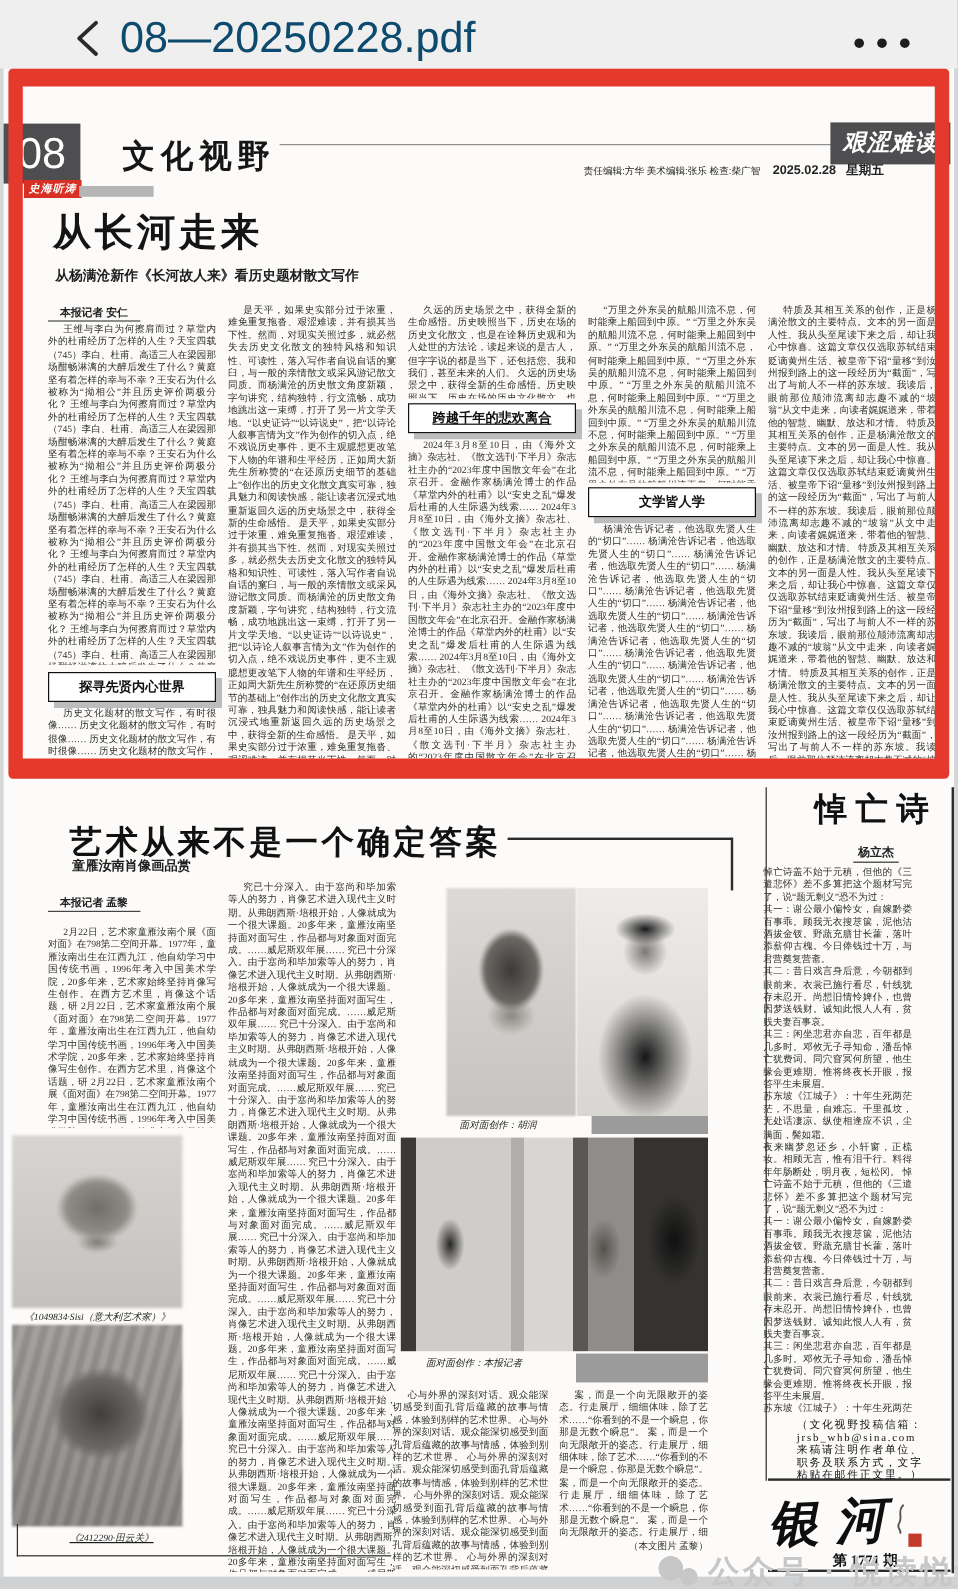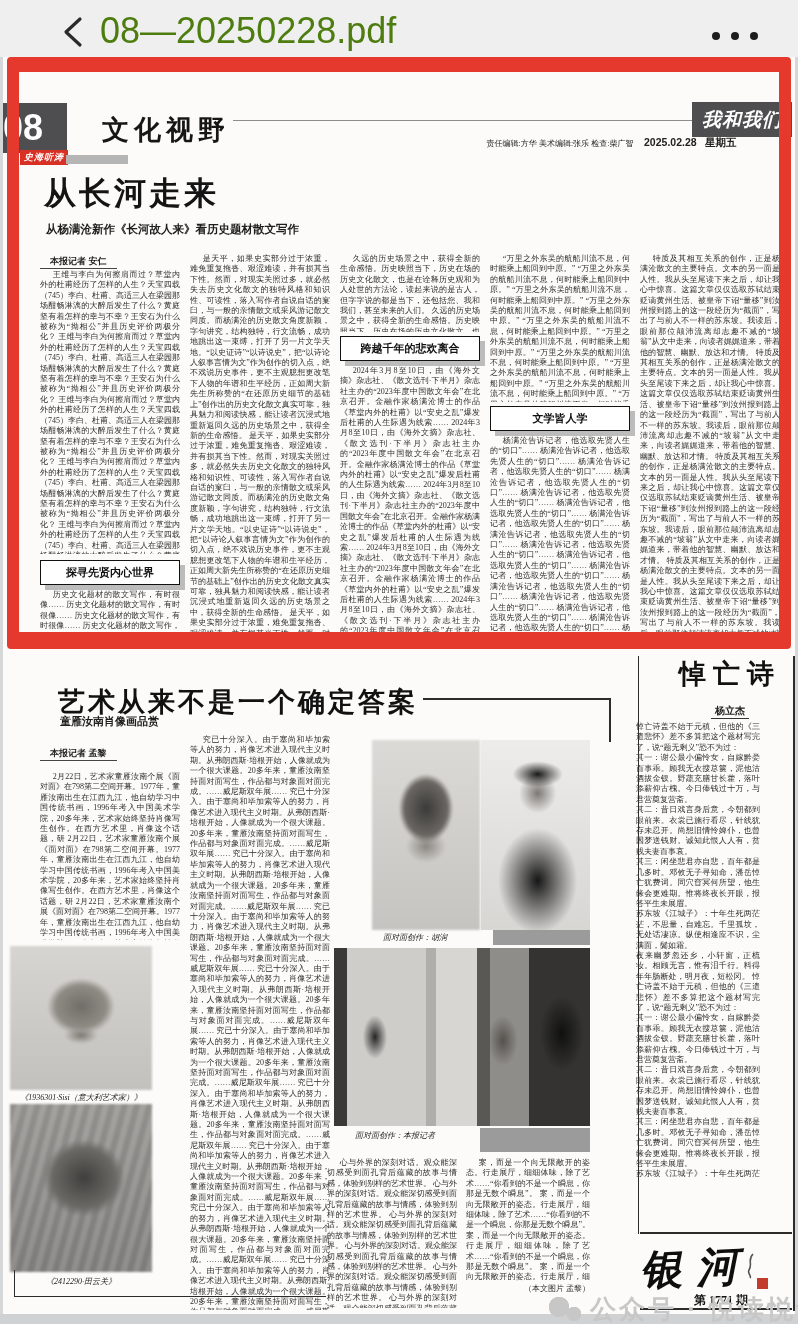--- a/index.html
+++ b/index.html
@@ -9,7 +9,7 @@
   
   .appbar{left:0;top:0;width:798px;height:57px;background:#f0efef;z-index:30;}
   .backbtn{left:58px;top:16px;width:30px;height:34px;background:none;border:none;padding:0;cursor:pointer;}
-  .doctitle{left:100px;top:10px;font-size:36px;font-weight:500;color:#4d7c0f;letter-spacing:0;}
+  .doctitle{left:100px;top:10px;font-size:36px;font-weight:500;color:#0c4a6e;letter-spacing:0;}
   .menubtn{left:706px;top:26px;width:62px;height:20px;background:none;border:none;display:flex;gap:11px;align-items:center;cursor:pointer;}
   .menudot{width:8px;height:8px;border-radius:50%;background:#1d1d1d;}
   

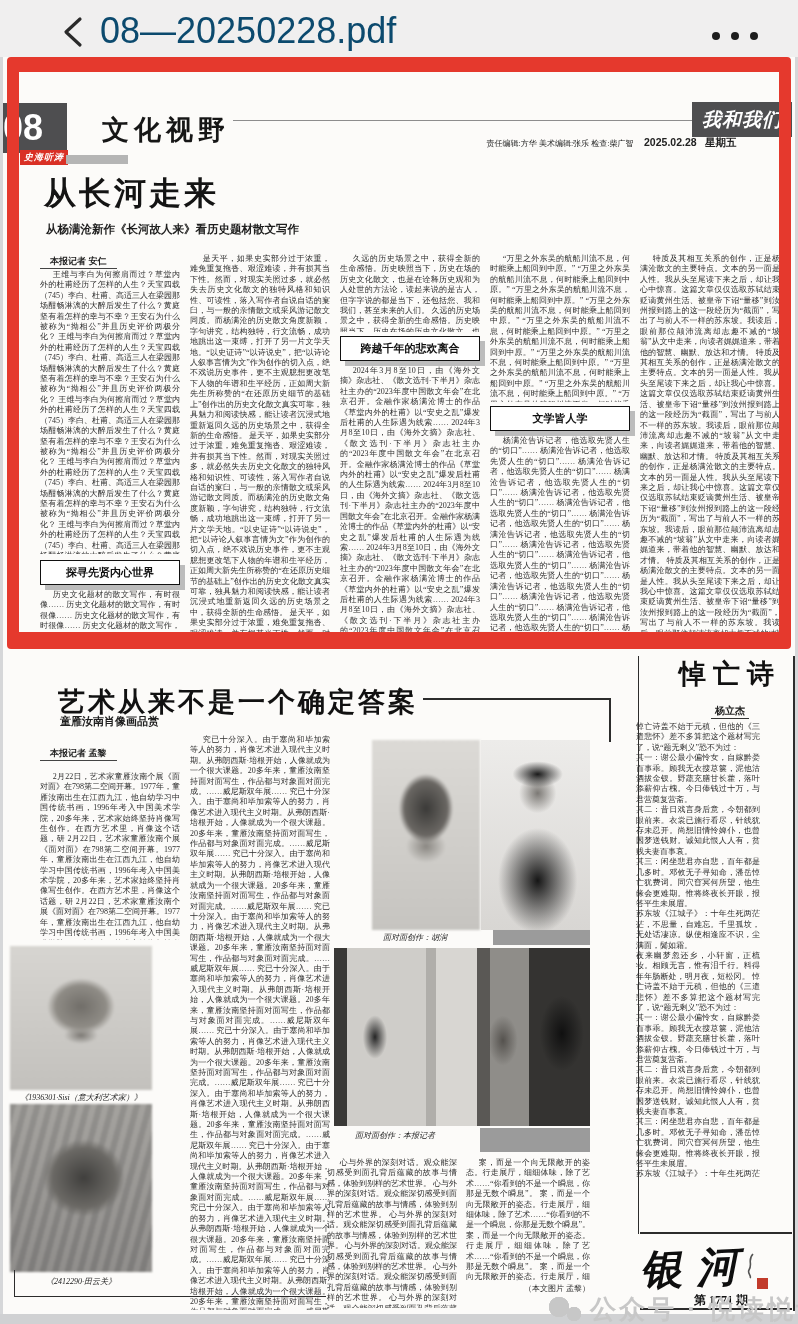--- a/index.html
+++ b/index.html
@@ -20,7 +20,7 @@
           border-radius:4px;z-index:10;pointer-events:none;}
   
   .numblock{left:3px;top:103px;width:64px;height:50px;background:#4e4e50;color:#fff;
-            font-size:36px;font-weight:700;line-height:50px;z-index:2;}
+            font-size:36px;font-weight:400;text-align:center;line-height:50px;z-index:2;}
   .secttitle{left:102px;top:112px;font-size:27px;font-weight:600;letter-spacing:5px;color:#161616;z-index:2;}
   .mast-rule{left:233px;top:120px;width:530px;height:1px;background:#8d8d8d;z-index:2;}
   .logoblock{left:692px;top:102px;width:100px;height:35px;background:#4e4e50;color:#fff;z-index:2;

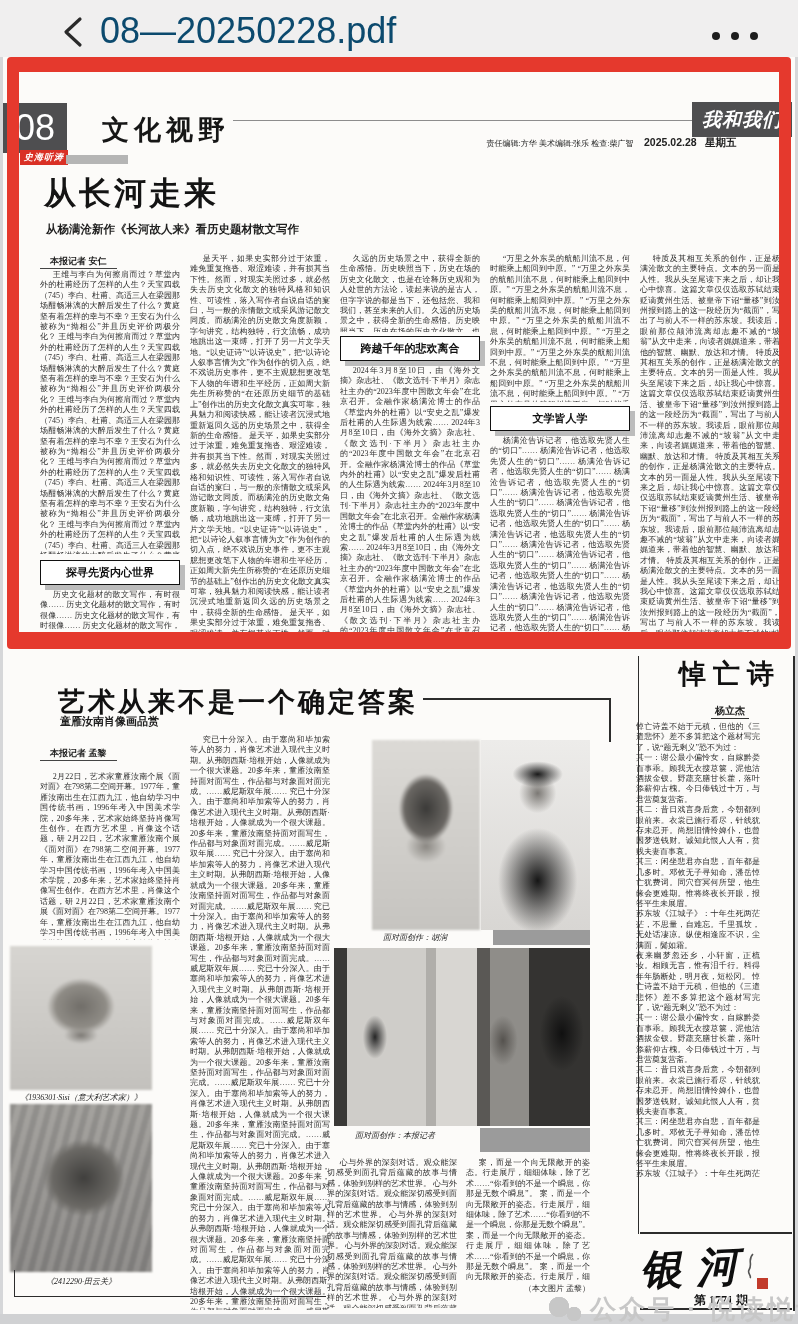--- a/index.html
+++ b/index.html
@@ -110,7 +110,7 @@
   <div class="abs numblock">08</div>
   <div class="abs secttitle">文化视野</div>
   <div class="abs mast-rule"></div>
-  <div class="abs logoblock">我和我们</div>
+  <div class="abs logoblock">艰涩难读</div>
   <div class="abs metaline">
     <span class="eds">责任编辑:方华 美术编辑:张乐 检查:柴广智</span>
     <span class="dt">2025.02.28</span>

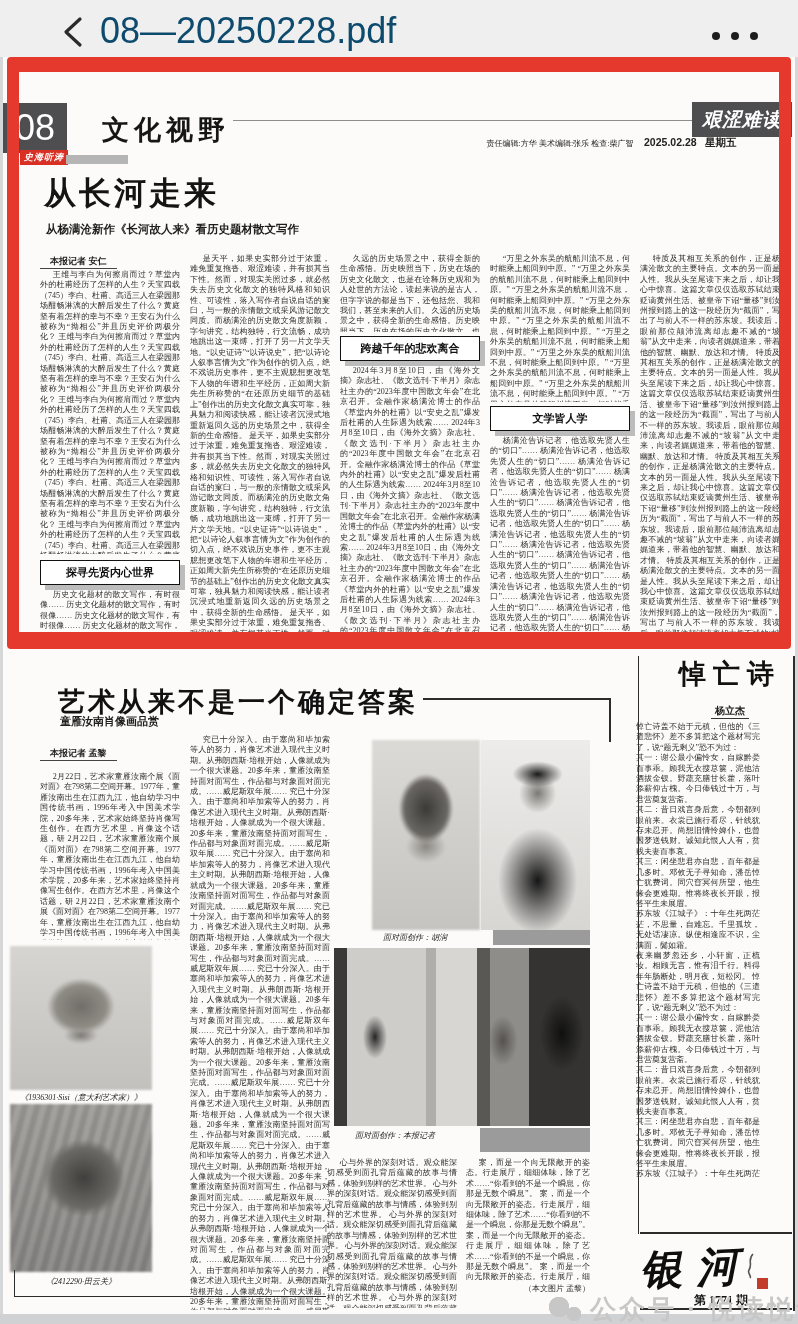--- a/index.html
+++ b/index.html
@@ -135,7 +135,7 @@
   <div class="abs btxt" style="left:190px;top:254px;width:140px;height:378px;">是天平，如果史实部分过于浓重，难免重复拖沓、艰涩难读，并有损其当下性。然而，对现实关照过多，就必然失去历史文化散文的独特风格和知识性、可读性，落入写作者自说自话的窠臼，与一般的亲情散文或采风游记散文同质。而杨满沧的历史散文角度新颖，字句讲究，结构独特，行文流畅，成功地跳出这一束缚，打开了另一片文学天地。“以史证诗”“以诗说史”，把“以诗论人叙事言情为文”作为创作的切入点，绝不戏说历史事件，更不主观臆想更改笔下人物的年谱和生平经历，正如周大新先生所称赞的“在还原历史细节的基础上”创作出的历史文化散文真实可靠，独具魅力和阅读快感，能让读者沉浸式地重新返回久远的历史场景之中，获得全新的生命感悟。 是天平，如果史实部分过于浓重，难免重复拖沓、艰涩难读，并有损其当下性。然而，对现实关照过多，就必然失去历史文化散文的独特风格和知识性、可读性，落入写作者自说自话的窠臼，与一般的亲情散文或采风游记散文同质。而杨满沧的历史散文角度新颖，字句讲究，结构独特，行文流畅，成功地跳出这一束缚，打开了另一片文学天地。“以史证诗”“以诗说史”，把“以诗论人叙事言情为文”作为创作的切入点，绝不戏说历史事件，更不主观臆想更改笔下人物的年谱和生平经历，正如周大新先生所称赞的“在还原历史细节的基础上”创作出的历史文化散文真实可靠，独具魅力和阅读快感，能让读者沉浸式地重新返回久远的历史场景之中，获得全新的生命感悟。 是天平，如果史实部分过于浓重，难免重复拖沓、艰涩难读，并有损其当下性。然而，对现实关照过多，就必然失去历史文化散文的独特风格和知识性、可读性，落入写作者自说自话的窠臼，与一般的亲情散文或采风游记散文同质。而杨满沧的历史散文角度新颖，字句讲究，结构独特，行文流畅，成功地跳出这一束缚，打开了另一片文学天地。“以史证诗”“以诗说史”，把“以诗论人叙事言情为文”作为创作的切入点，绝不戏说历史事件，更不主观臆想更改笔下人物的年谱和生平经历，正如周大新先生所称赞的“在还原历史细节的基础上”创作出的历史文化散文真实可靠，独具魅力和阅读快感，能让读者沉浸式地重新返回久远的历史场景之中，获得全新的生命感悟。</div>
 
   <div class="abs btxt" style="left:340px;top:254px;width:140px;height:78px;">久远的历史场景之中，获得全新的生命感悟。历史映照当下，历史在场的历史文化散文，也是在诠释历史观和为人处世的方法论，读起来说的是古人，但字字说的都是当下，还包括您、我和我们，甚至未来的人们。 久远的历史场景之中，获得全新的生命感悟。历史映照当下，历史在场的历史文化散文，也是在诠释历史观和为人处世的方法论，读起来说的是古人，但字字说的都是当下，还包括您、我和我们，甚至未来的人们。</div>
-  <div class="abs boxhead" style="left:340px;top:336px;width:140px;">跨越千年的悲欢离合</div>
+  <div class="abs boxhead" style="left:340px;top:336px;width:140px;text-decoration:underline;">跨越千年的悲欢离合</div>
   <div class="abs btxt" style="left:340px;top:366px;width:140px;height:266px;">2024年3月8至10日，由《海外文摘》杂志社、《散文选刊·下半月》杂志社主办的“2023年度中国散文年会”在北京召开。金融作家杨满沧博士的作品《草堂内外的杜甫》以“安史之乱”爆发后杜甫的人生际遇为线索…… 2024年3月8至10日，由《海外文摘》杂志社、《散文选刊·下半月》杂志社主办的“2023年度中国散文年会”在北京召开。金融作家杨满沧博士的作品《草堂内外的杜甫》以“安史之乱”爆发后杜甫的人生际遇为线索…… 2024年3月8至10日，由《海外文摘》杂志社、《散文选刊·下半月》杂志社主办的“2023年度中国散文年会”在北京召开。金融作家杨满沧博士的作品《草堂内外的杜甫》以“安史之乱”爆发后杜甫的人生际遇为线索…… 2024年3月8至10日，由《海外文摘》杂志社、《散文选刊·下半月》杂志社主办的“2023年度中国散文年会”在北京召开。金融作家杨满沧博士的作品《草堂内外的杜甫》以“安史之乱”爆发后杜甫的人生际遇为线索…… 2024年3月8至10日，由《海外文摘》杂志社、《散文选刊·下半月》杂志社主办的“2023年度中国散文年会”在北京召开。金融作家杨满沧博士的作品《草堂内外的杜甫》以“安史之乱”爆发后杜甫的人生际遇为线索……</div>
 
   <div class="abs btxt" style="left:490px;top:254px;width:140px;height:148px;">“万里之外东吴的航船川流不息，何时能乘上船回到中原。” “万里之外东吴的航船川流不息，何时能乘上船回到中原。” “万里之外东吴的航船川流不息，何时能乘上船回到中原。” “万里之外东吴的航船川流不息，何时能乘上船回到中原。” “万里之外东吴的航船川流不息，何时能乘上船回到中原。” “万里之外东吴的航船川流不息，何时能乘上船回到中原。” “万里之外东吴的航船川流不息，何时能乘上船回到中原。” “万里之外东吴的航船川流不息，何时能乘上船回到中原。” “万里之外东吴的航船川流不息，何时能乘上船回到中原。” “万里之外东吴的航船川流不息，何时能乘上船回到中原。”</div>

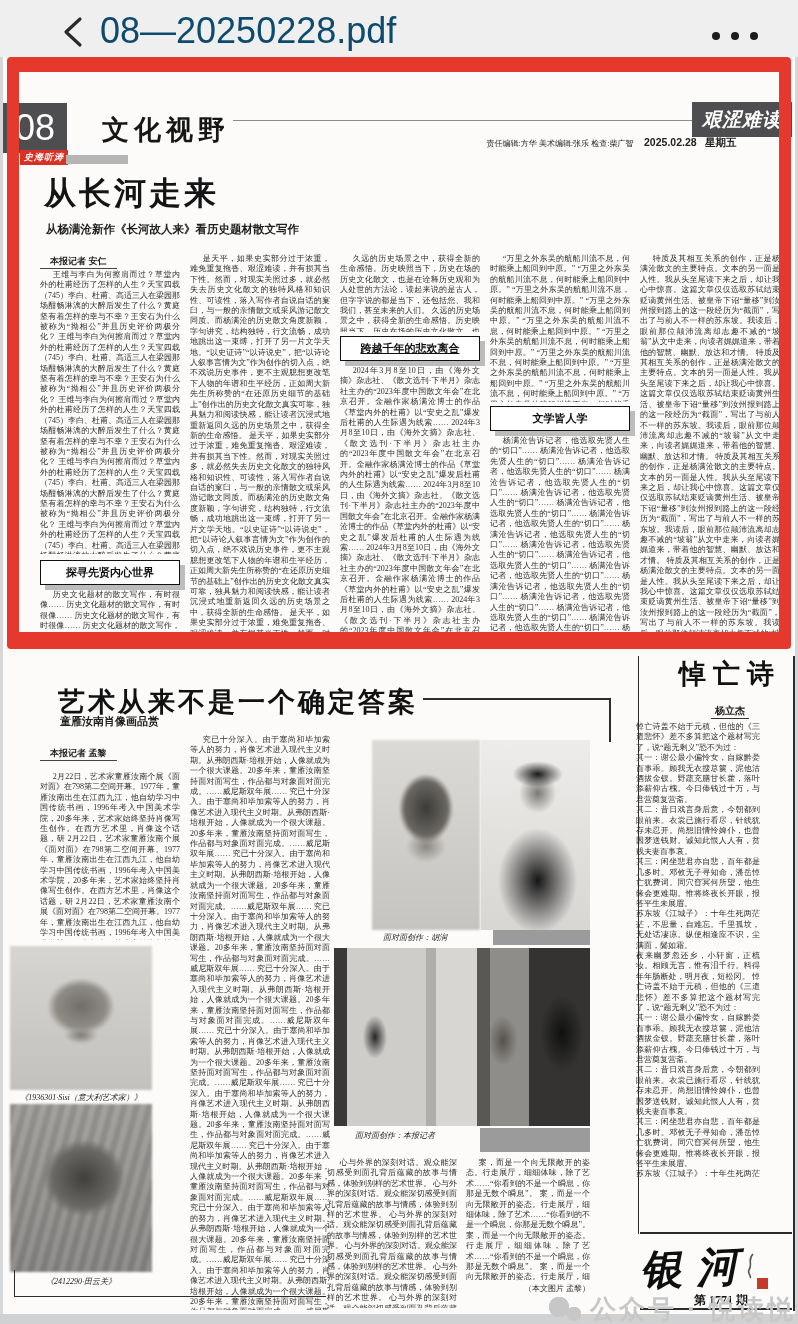--- a/index.html
+++ b/index.html
@@ -155,7 +155,7 @@
   <div class="abs btxt" style="left:40px;top:772px;width:140px;height:168px;">2月22日，艺术家童雁汝南个展《面对面》在798第二空间开幕。1977年，童雁汝南出生在江西九江，他自幼学习中国传统书画，1996年考入中国美术学院，20多年来，艺术家始终坚持肖像写生创作。在西方艺术里，肖像这个话题，研 2月22日，艺术家童雁汝南个展《面对面》在798第二空间开幕。1977年，童雁汝南出生在江西九江，他自幼学习中国传统书画，1996年考入中国美术学院，20多年来，艺术家始终坚持肖像写生创作。在西方艺术里，肖像这个话题，研 2月22日，艺术家童雁汝南个展《面对面》在798第二空间开幕。1977年，童雁汝南出生在江西九江，他自幼学习中国传统书画，1996年考入中国美术学院，20多年来，艺术家始终坚持肖像写生创作。在西方艺术里，肖像这个话题，研</div>
 
   <div class="abs photo p-sisi" style="left:10px;top:946px;width:142px;height:144px;"></div>
-  <div class="abs cap" style="left:10px;top:1092px;width:142px;text-align:center;">《1936301·Sisi（意大利艺术家）》</div>
+  <div class="abs cap" style="left:10px;top:1092px;width:142px;text-align:center;">《1049834·Sisi（意大利艺术家）》</div>
   <div class="abs photo p-tian" style="left:10px;top:1104px;width:142px;height:168px;"></div>
   <div class="abs cap" style="left:10px;top:1276px;width:142px;text-align:center;">《2412290·田云关》</div>
   <div class="abs rule" style="left:14px;top:1270px;width:1px;height:27px;"></div>

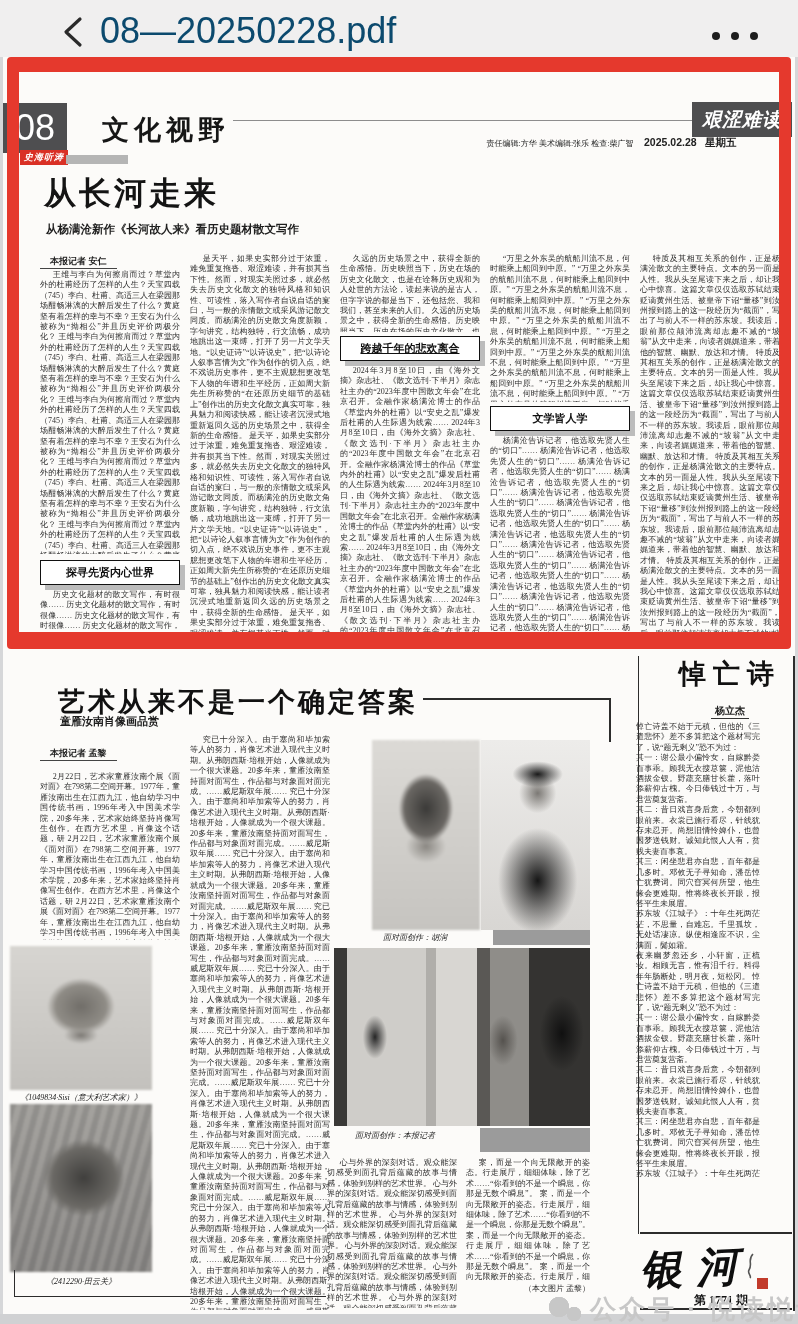--- a/index.html
+++ b/index.html
@@ -193,6 +193,11 @@
 苏东坡《江城子》：十年生死两茫茫，不思量，自难忘。千里孤坟，无处话凄凉。纵使相逢应不识，尘满面，鬓如霜。
 夜来幽梦忽还乡，小轩窗，正梳妆。相顾无言，惟有泪千行。料得年年肠断处，明月夜，短松冈。</div>
 
+  <div class="abs contact">（文化视野投稿信箱：
+jrsb_whb@sina.com
+来稿请注明作者单位、
+职务及联系方式，文字
+粘贴在邮件正文里。）</div>
   <div class="abs rule" style="left:640px;top:1232px;width:152px;height:2px;"></div>
   <div class="abs brand">银河</div>
   <div class="abs sig">

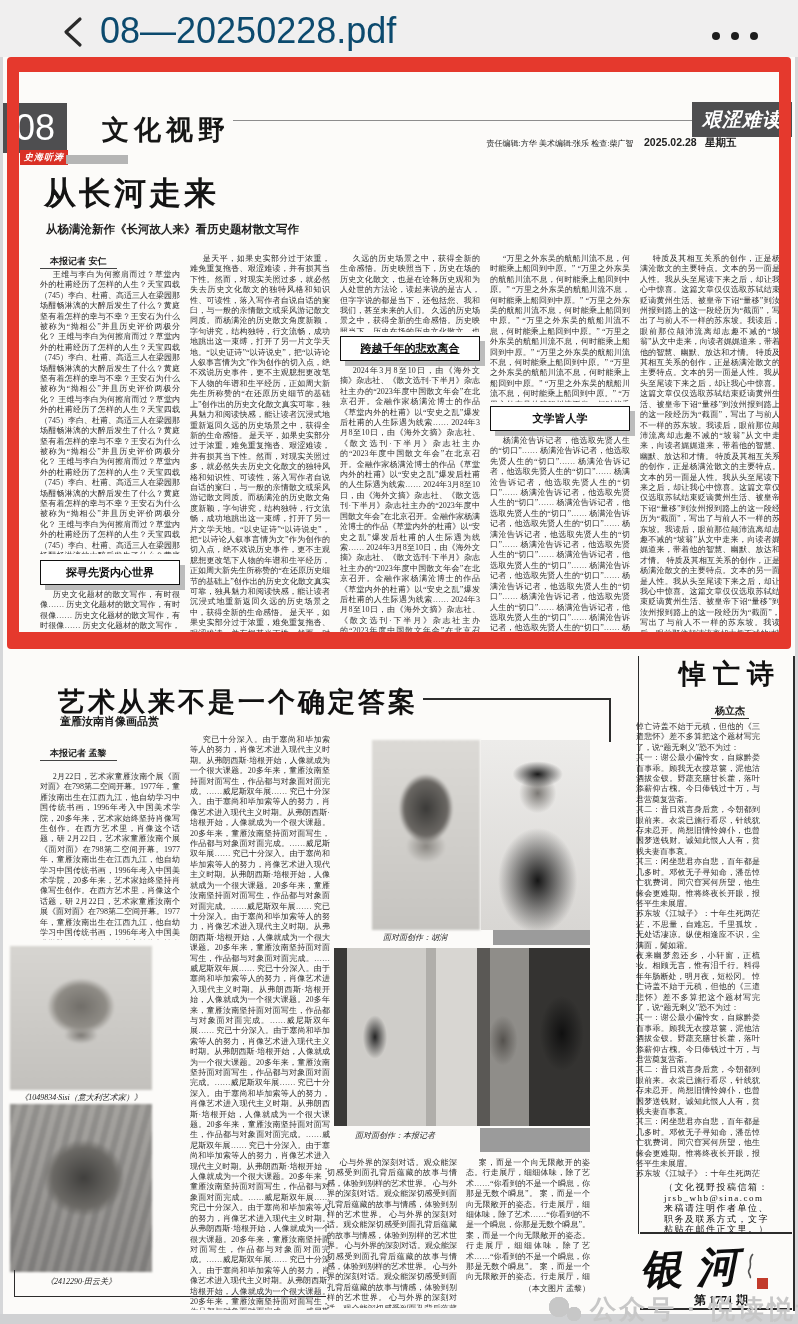--- a/index.html
+++ b/index.html
@@ -157,7 +157,7 @@
   <div class="abs photo p-sisi" style="left:10px;top:946px;width:142px;height:144px;"></div>
   <div class="abs cap" style="left:10px;top:1092px;width:142px;text-align:center;">《1049834·Sisi（意大利艺术家）》</div>
   <div class="abs photo p-tian" style="left:10px;top:1104px;width:142px;height:168px;"></div>
-  <div class="abs cap" style="left:10px;top:1276px;width:142px;text-align:center;">《2412290·田云关》</div>
+  <div class="abs cap" style="left:22px;top:1276px;width:142px;text-align:center;text-decoration:underline;">《2412290·田云关》</div>
   <div class="abs rule" style="left:14px;top:1270px;width:1px;height:27px;"></div>
   <div class="abs rule" style="left:14px;top:1296px;width:312px;height:1px;"></div>
 

